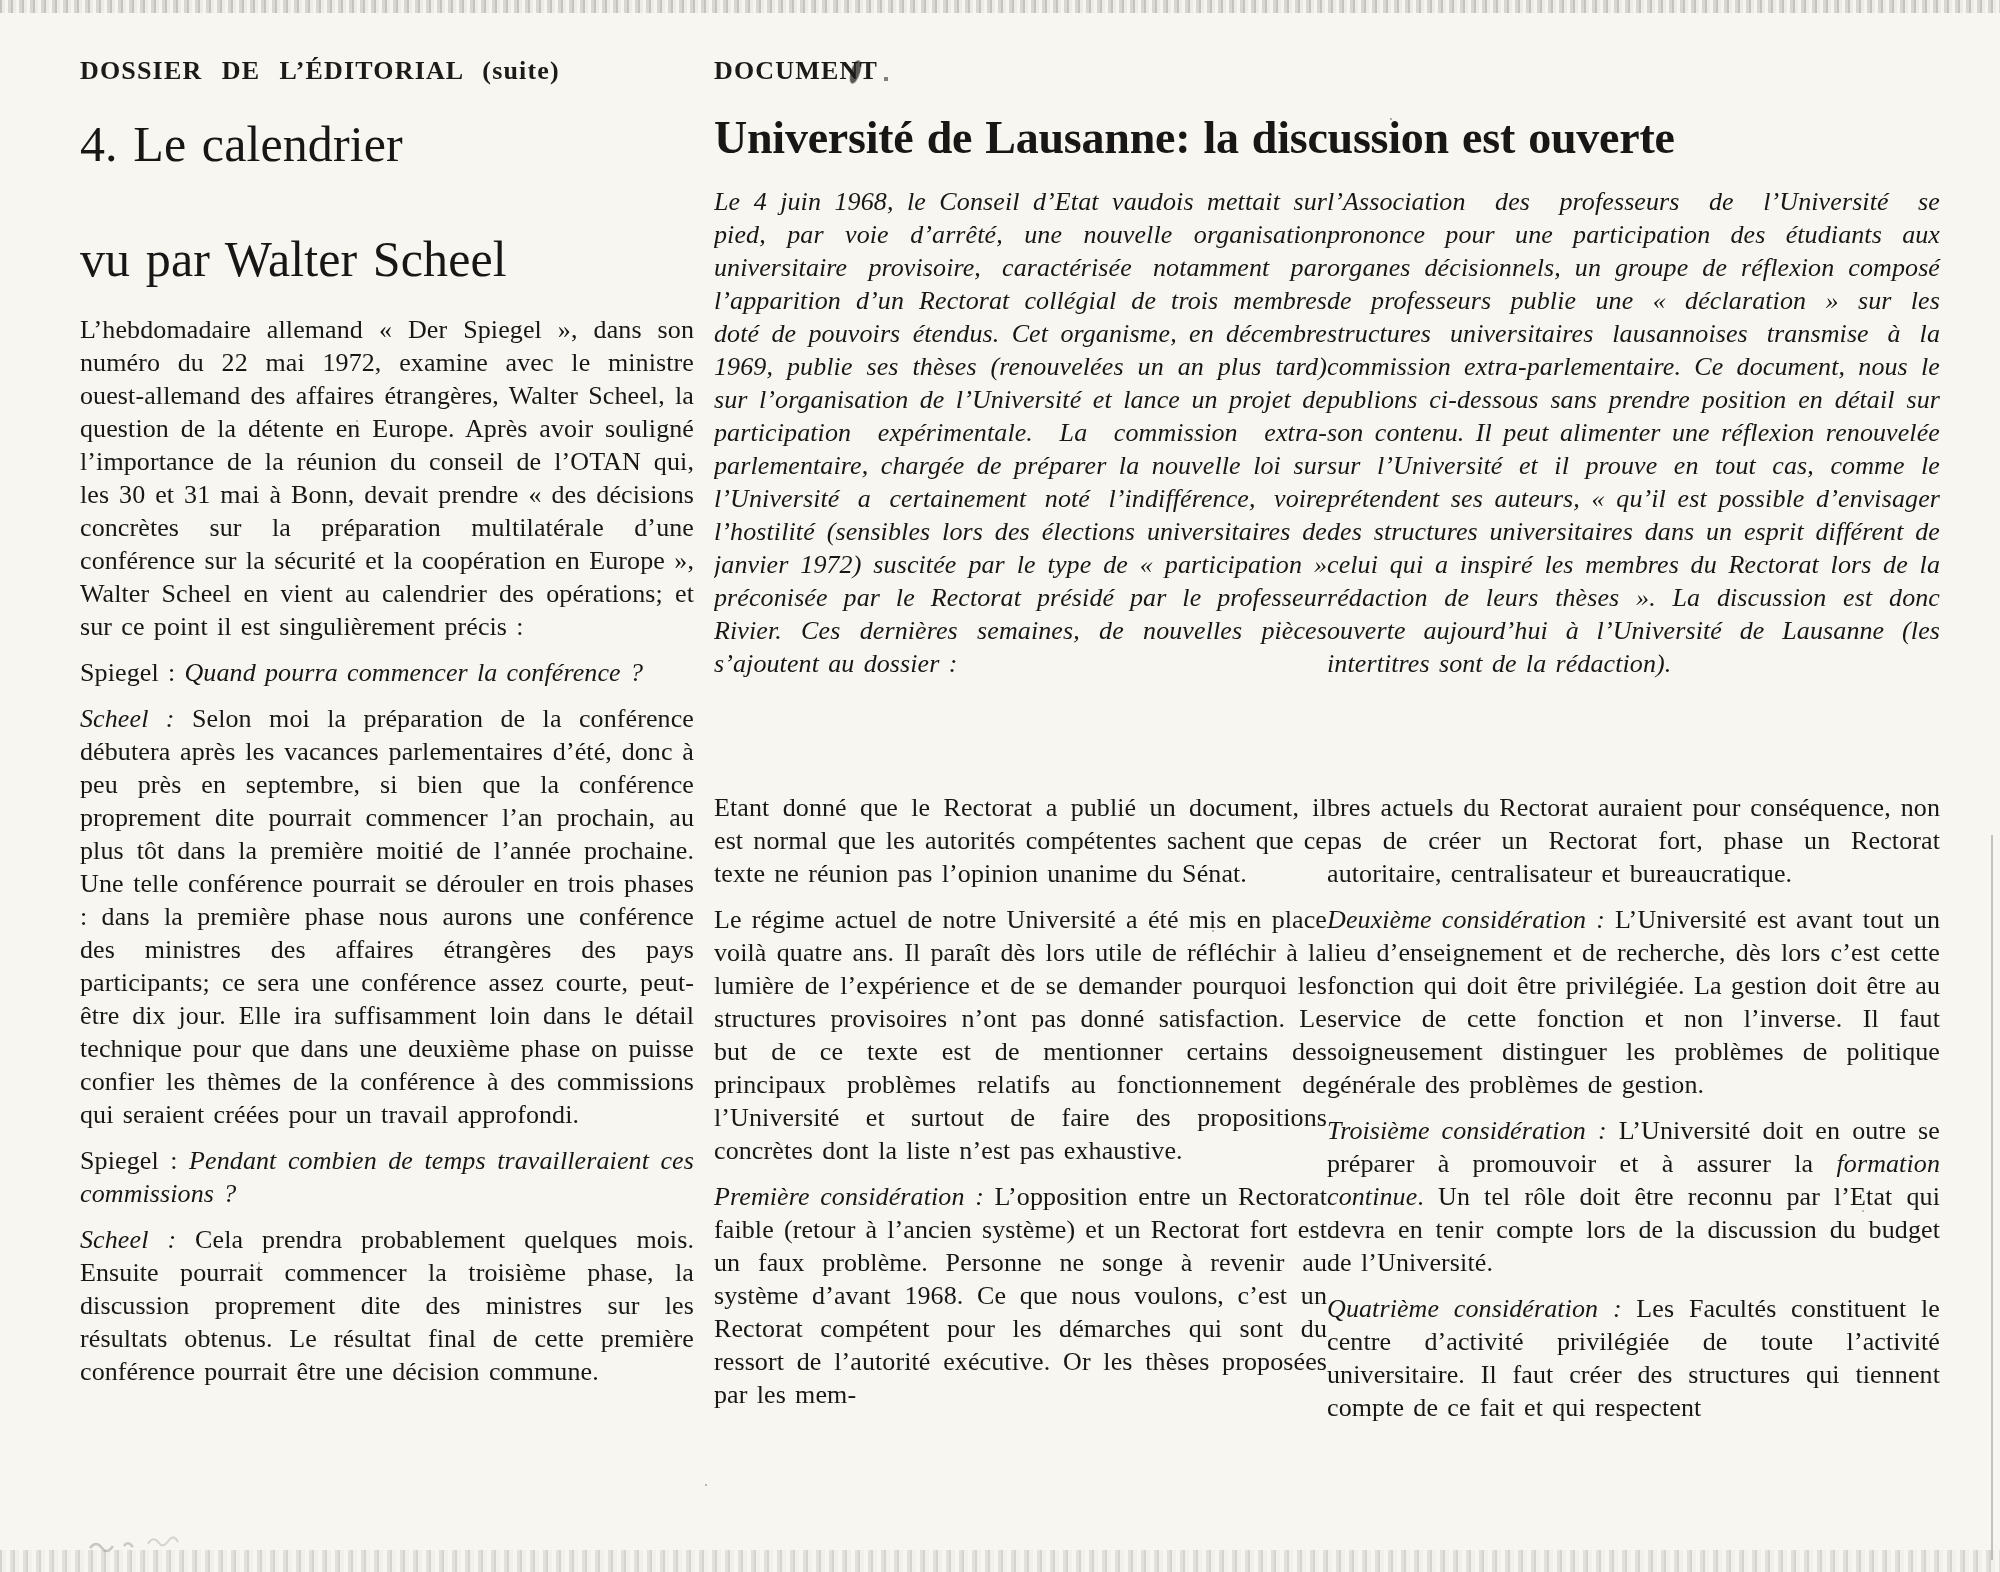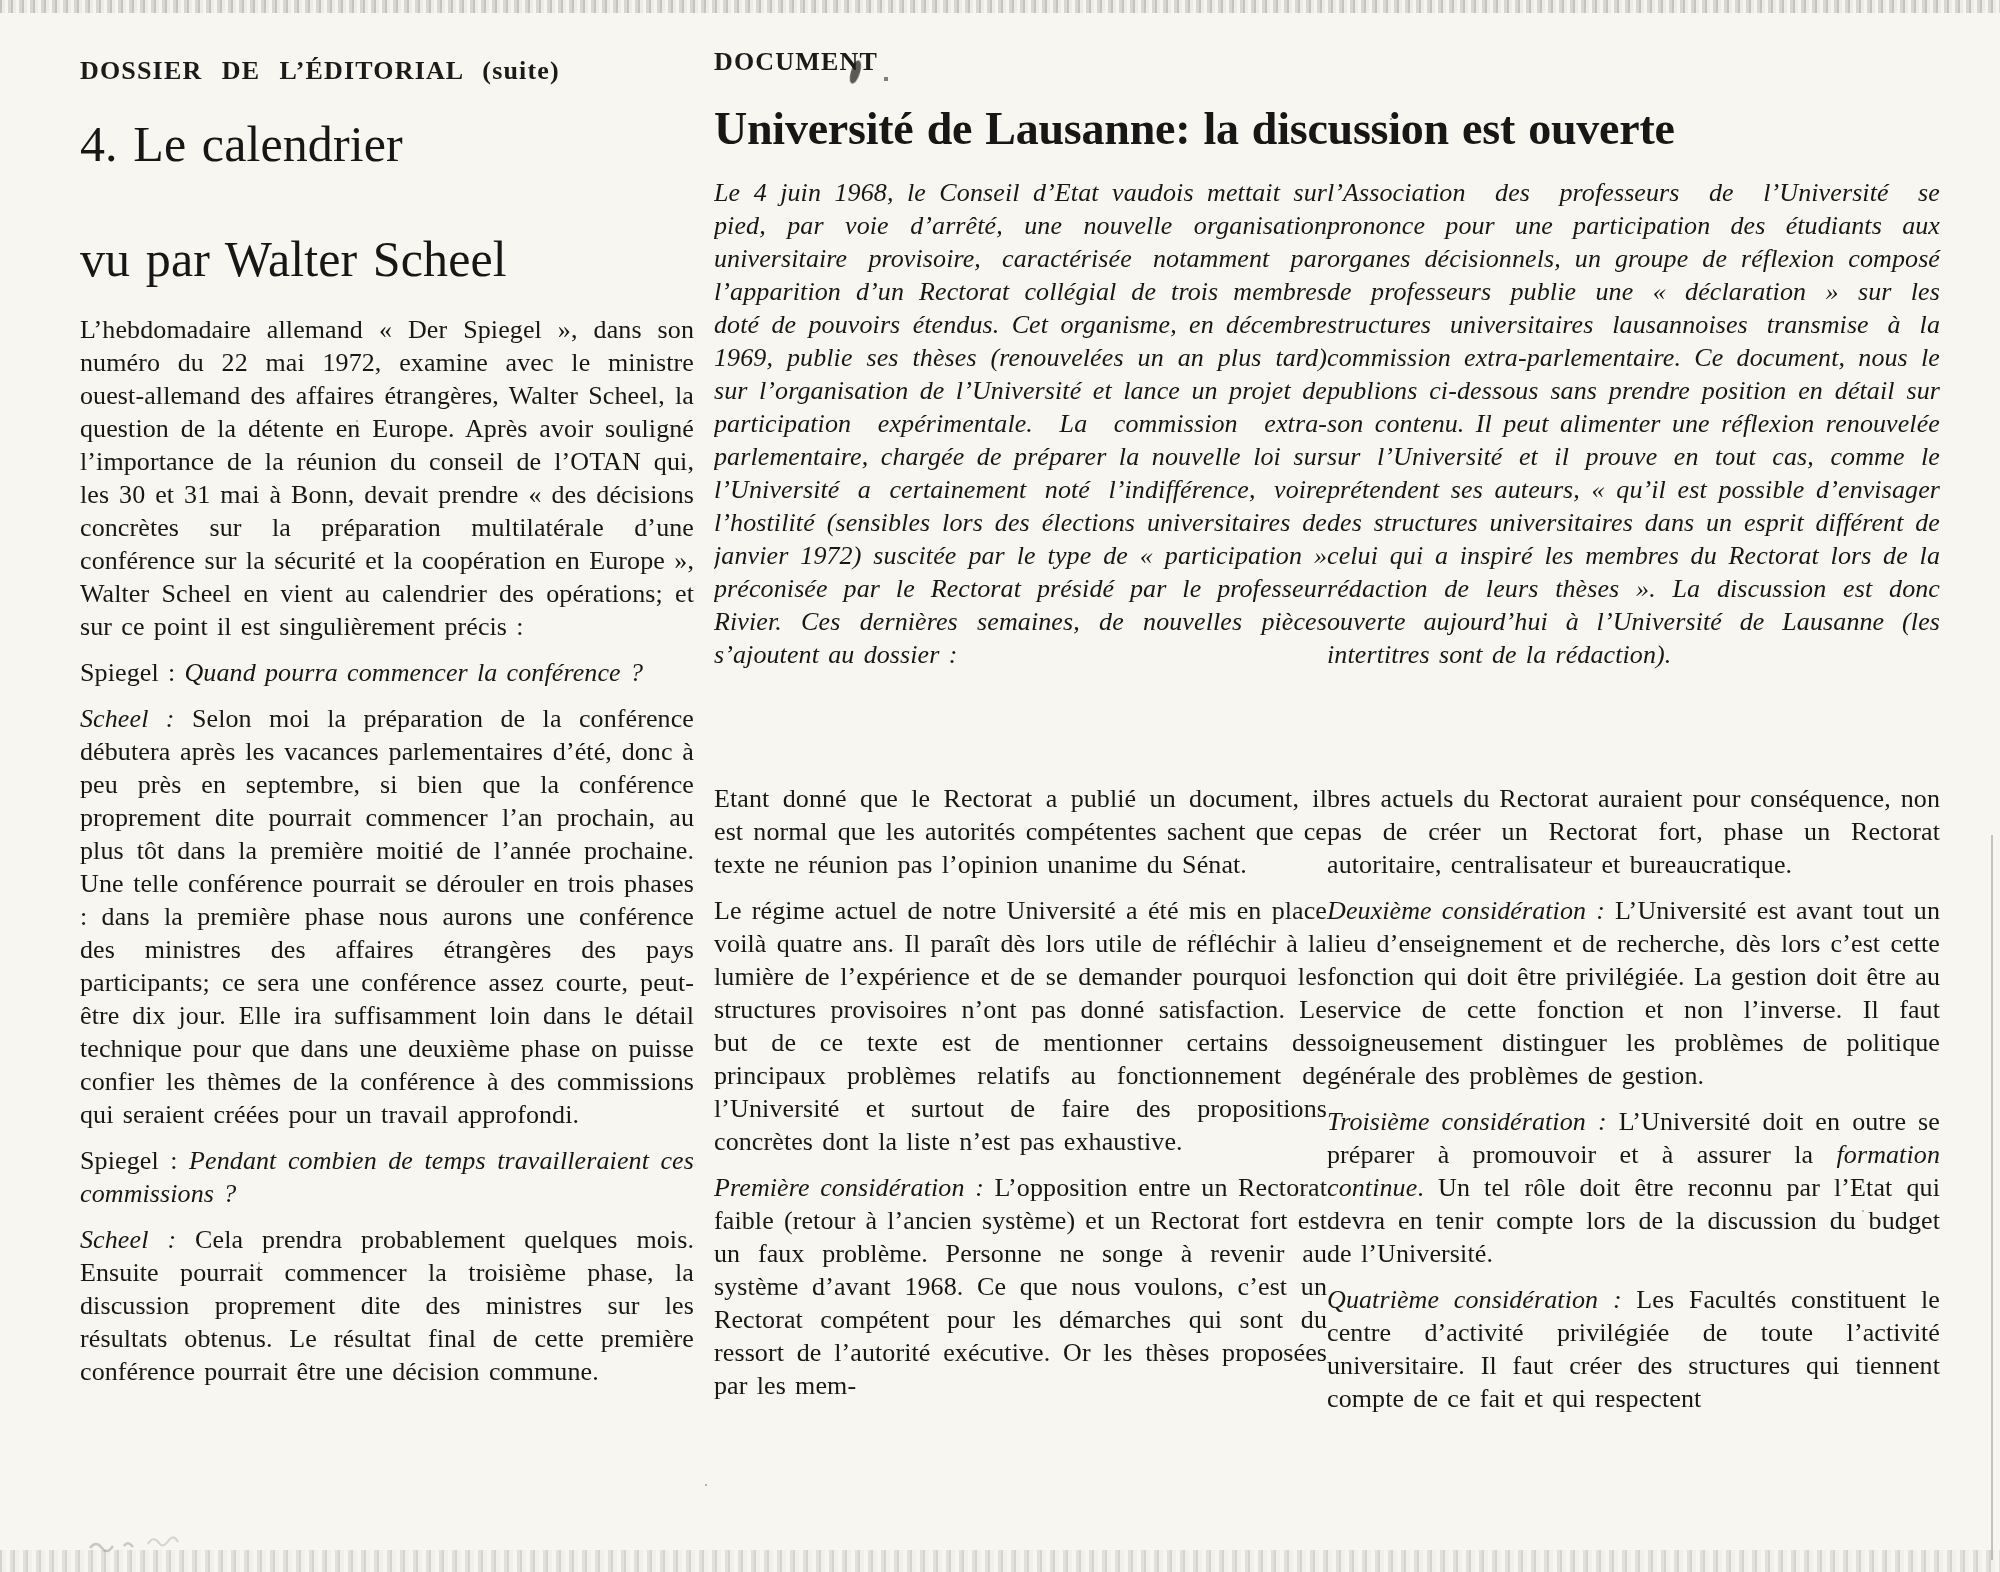--- a/index.html
+++ b/index.html
@@ -76,7 +76,7 @@
   
   .left-col{position:absolute;left:56px;top:56px;width:614px;margin-left:24px;}
   .left-col .body-copy{margin-top:24px;}
-  .doc-section{position:absolute;left:714px;top:47px;width:1272px;}
+  .doc-section{position:absolute;left:714px;top:56px;width:1272px;}
   .two-col{display:flex;}
   .two-col .col{width:613px;}
   .intro-block{margin-top:21px;height:586px;overflow:hidden;}

